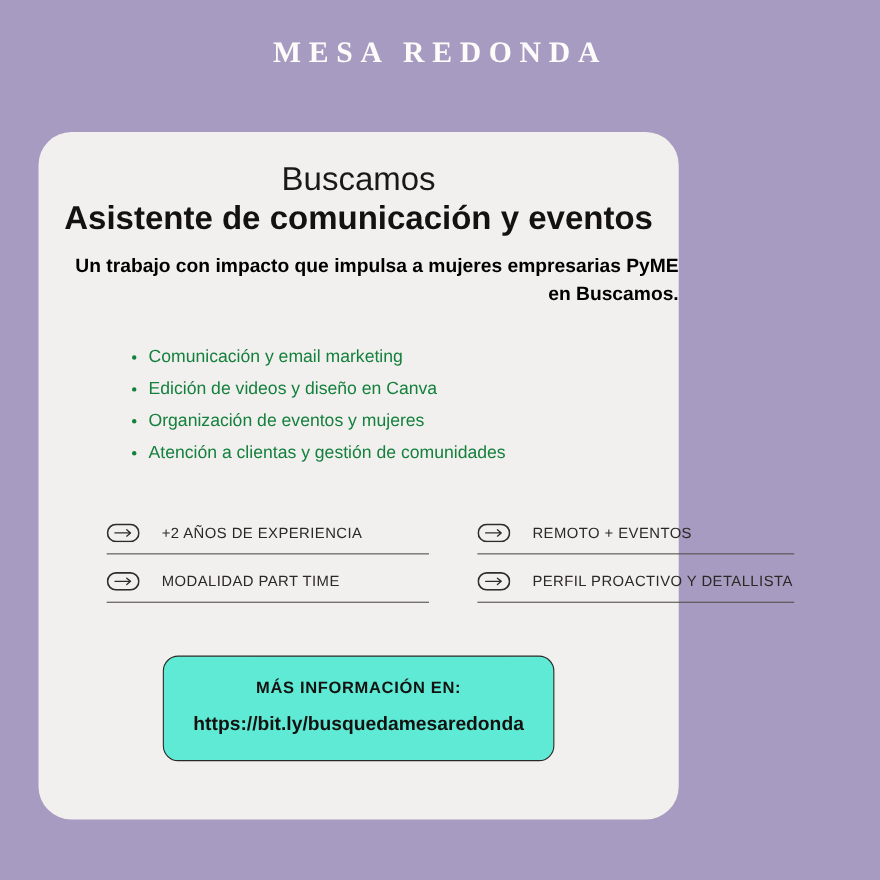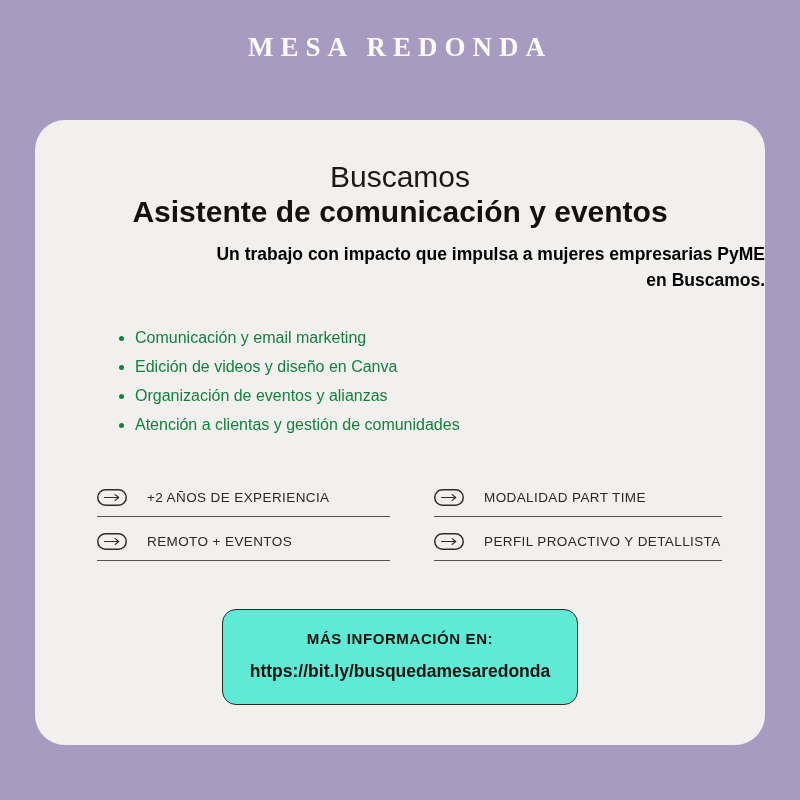--- a/index.html
+++ b/index.html
@@ -21,11 +21,11 @@
   }
   .card {
     position: absolute; left: 35px; top: 120px;
-    width: 730px; height: 625px;
+    width: 582px; height: 625px;
     background: #f1f0ee;
     border-radius: 30px;
     box-sizing: border-box;
-    padding-top: 39px;
+    padding-top: 26px;
   }
   .title1 {
     text-align: center;

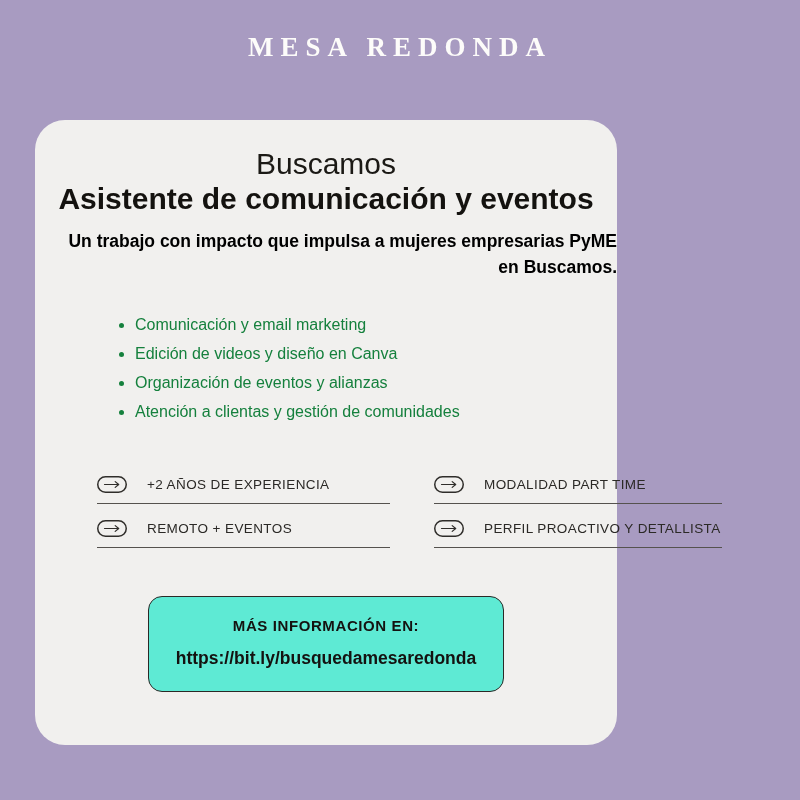--- a/index.html
+++ b/index.html
@@ -120,7 +120,7 @@
 
   <li>Edición de videos y diseño en Canva</li>
 
-  <li>Organización de eventos y alianzas</li>
+  <li>Organización de eventos y mujeres</li>
 
   <li>Atención a clientas y gestión de comunidades</li>
 </ul>

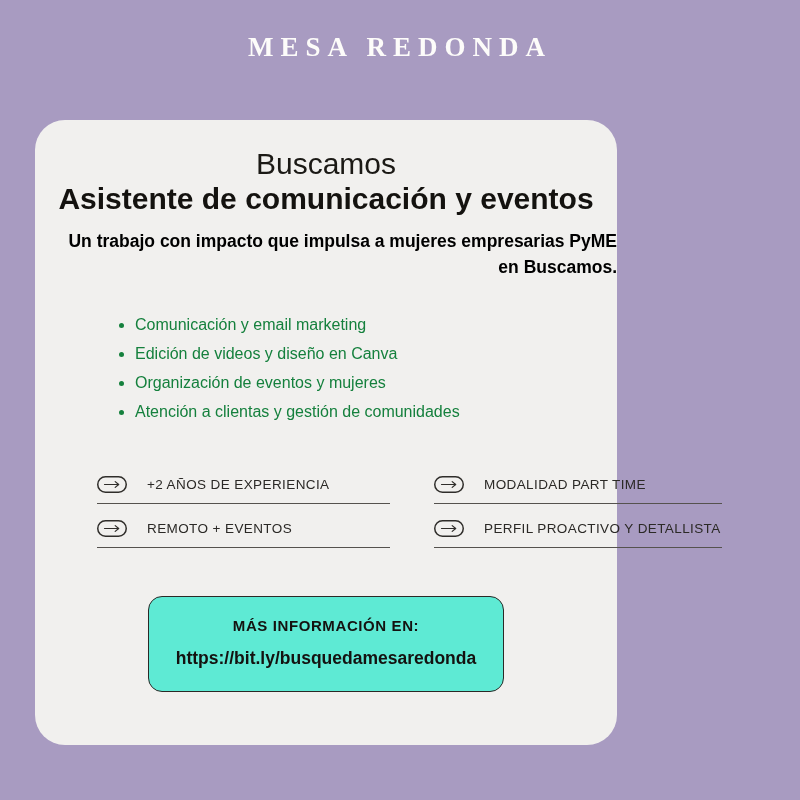--- a/index.html
+++ b/index.html
@@ -143,7 +143,7 @@
         <path d="M7.5 8.5 H 21.5 M18.2 5.6 L 21.7 8.5 L 18.2 11.4" fill="none" stroke="#2f2d2a" stroke-width="1.2" stroke-linecap="round" stroke-linejoin="round"></path>
       </svg>
     </span>
-    <span class="f-label">MODALIDAD PART TIME</span>
+    <span class="f-label">REMOTO + EVENTOS</span>
   </div>
 
   <div class="feature">
@@ -153,7 +153,7 @@
         <path d="M7.5 8.5 H 21.5 M18.2 5.6 L 21.7 8.5 L 18.2 11.4" fill="none" stroke="#2f2d2a" stroke-width="1.2" stroke-linecap="round" stroke-linejoin="round"></path>
       </svg>
     </span>
-    <span class="f-label">REMOTO + EVENTOS</span>
+    <span class="f-label">MODALIDAD PART TIME</span>
   </div>
 
   <div class="feature">

